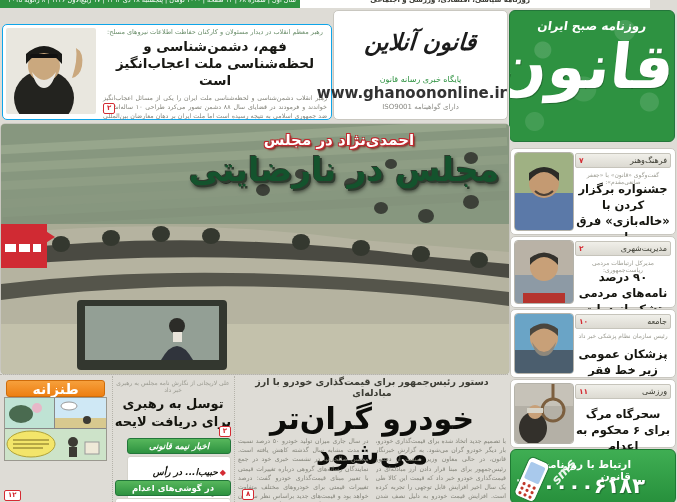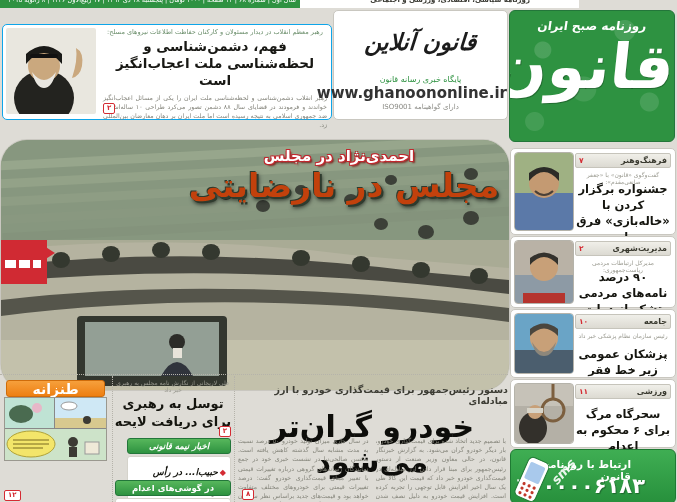--- a/index.html
+++ b/index.html
@@ -8,7 +8,7 @@
   .abs{position:absolute;}
   .box{background:#fff;border:1px solid #c9c7c0;border-radius:5px;}
   
-  .topbar{left:0;top:0;width:579px;height:8px;overflow:hidden;background:#fff;}
+  .topbar{left:0;top:0;width:642px;height:8px;overflow:hidden;background:#fff;padding-left:8px;}
   .topbar-green{position:absolute;left:0;top:0;width:300px;height:8px;background:#2e9241;}
   .topbar-details{position:absolute;left:4px;top:-4px;width:292px;color:#fff;font-size:6.5px;
         white-space:nowrap;overflow:hidden;}

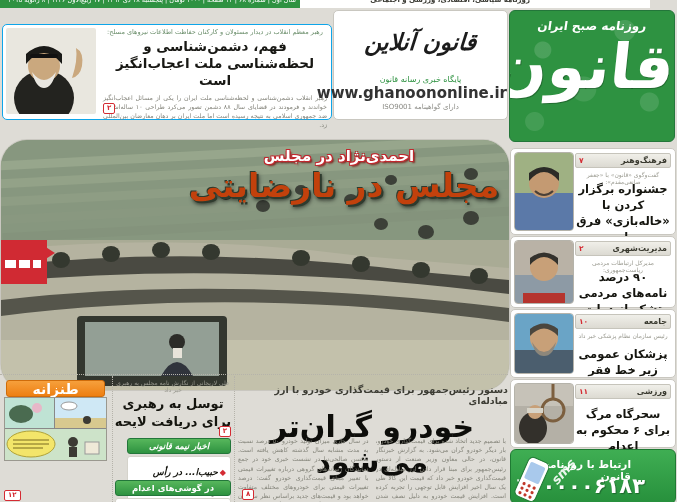--- a/index.html
+++ b/index.html
@@ -47,7 +47,7 @@
   .masthead-title{font-size:62px;font-weight:bold;line-height:64px;margin-top:2px;
         transform:skewX(-6deg);text-shadow:1px 1px 0 rgba(0,0,0,.25);}
   
-  .mainphoto{left:0;top:139px;width:508px;height:250px;overflow:hidden;border-radius:27px;}
+  .mainphoto{left:0;top:123px;width:508px;height:250px;overflow:hidden;}
   .story-kicker{position:absolute;top:7px;right:40px;width:260px;text-align:center;
         color:#fff;font-weight:bold;font-size:15px;
         text-shadow:1px 1px 0 #c1272d,-1px -1px 0 #c1272d,1px -1px 0 #c1272d,-1px 1px 0 #c1272d,2px 2px 2px rgba(120,0,0,.8);}

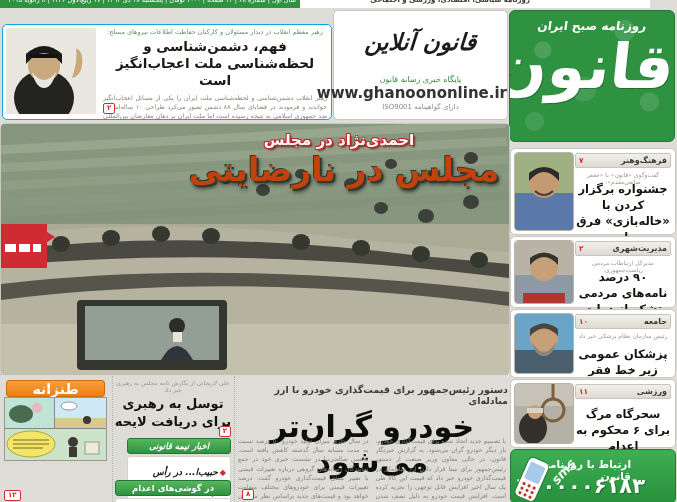--- a/index.html
+++ b/index.html
@@ -52,7 +52,7 @@
         color:#fff;font-weight:bold;font-size:15px;
         text-shadow:1px 1px 0 #c1272d,-1px -1px 0 #c1272d,1px -1px 0 #c1272d,-1px 1px 0 #c1272d,2px 2px 2px rgba(120,0,0,.8);}
   .story-headline{position:absolute;top:26px;right:0;width:330px;text-align:center;
-        color:#c2410c;font-weight:bold;font-size:33px;
+        color:#14532d;font-weight:bold;font-size:33px;
         text-shadow:2px 2px 0 #2e3b2e,-1px -1px 0 #2e3b2e,2px 3px 4px rgba(0,0,0,.7);}
   
   .card{left:510px;width:164px;}

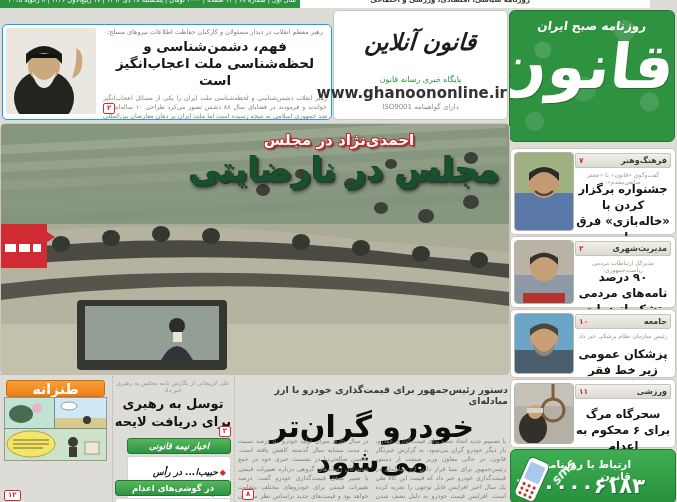--- a/index.html
+++ b/index.html
@@ -59,7 +59,7 @@
   .card-head{position:absolute;top:4px;right:4px;left:64px;height:13px;border-radius:2px;
         background:linear-gradient(#f0efe9,#dcdad2);border:1px solid #c6c4bb;
         display:flex;align-items:center;justify-content:space-between;padding:0 3px;}
-  .card-sec{font-size:8px;font-weight:bold;color:#3a3a30;}
+  .card-sec{font-size:8px;font-weight:normal;color:#3a3a30;}
   .card-num{font-size:7.5px;font-weight:bold;color:#d42b33;}
   .card-kick{position:absolute;top:22px;right:4px;left:64px;font-size:6px;color:#9a9a90;
         text-align:center;}

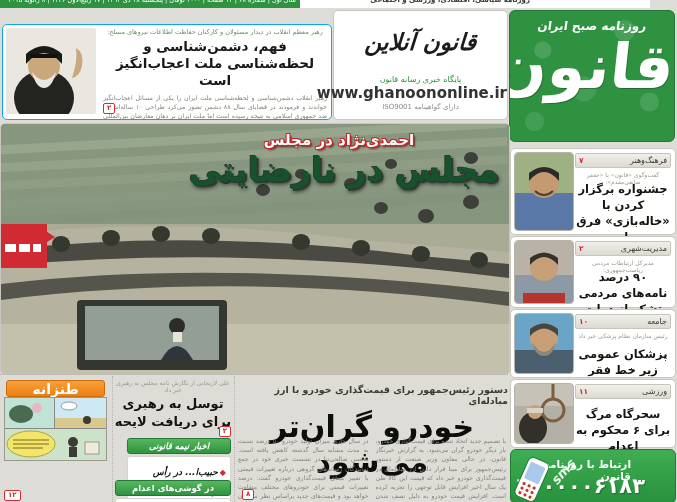--- a/index.html
+++ b/index.html
@@ -78,7 +78,7 @@
   
   .bottom-rule{left:0;top:374px;width:508px;border-top:1px dotted #b5b3aa;}
   .car{left:236px;top:376px;width:272px;height:126px;}
-  .car-kicker{font-size:9.5px;font-weight:bold;color:#3c3c34;margin-top:8px;}
+  .car-kicker{font-size:9.5px;font-weight:bold;color:#3c3c34;text-align:center;margin-top:0;}
   .car-hl{font-size:30px;font-weight:bold;color:#0d0d0a;text-align:center;margin-top:3px;
         letter-spacing:-1px;}
   .car-cols{position:absolute;top:60px;right:2px;left:2px;bottom:0;display:flex;gap:7px;}

